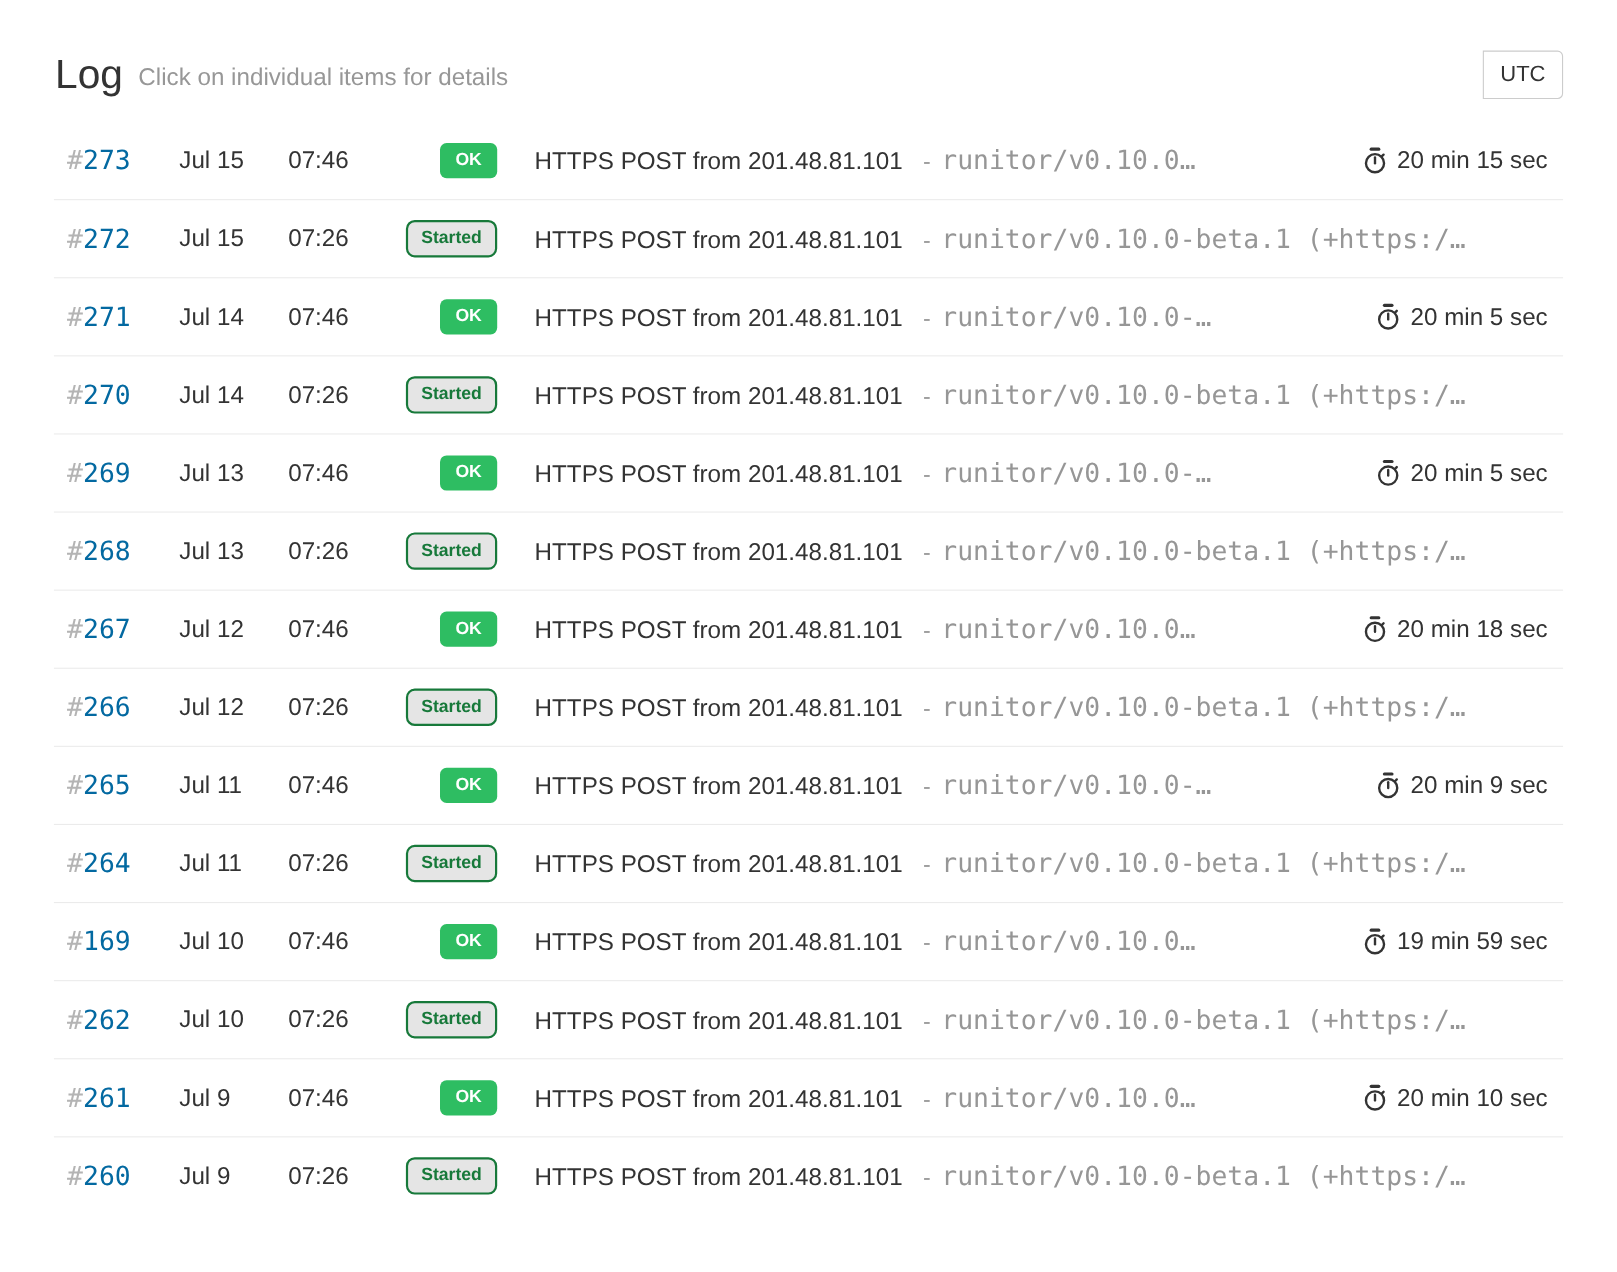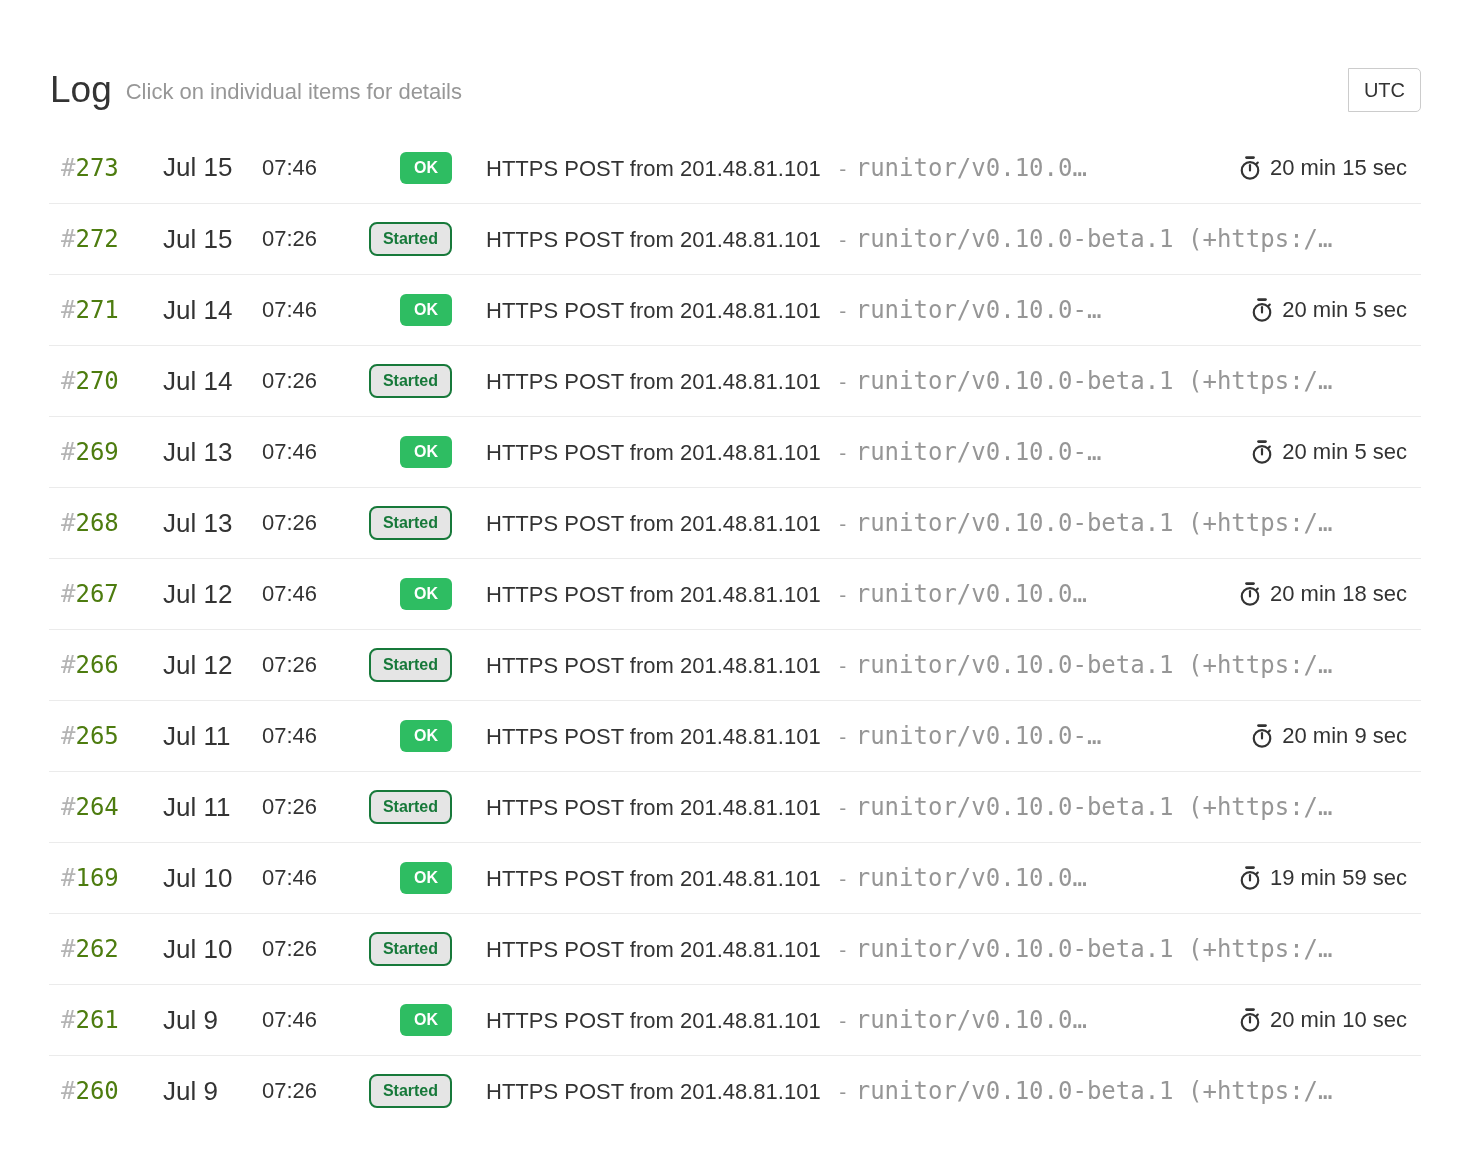--- a/index.html
+++ b/index.html
@@ -23,7 +23,7 @@
   .header {
     display: flex;
     align-items: center;
-    padding-top: 68px;
+    padding-top: 46px;
     padding-bottom: 20px;
   }
   .title {

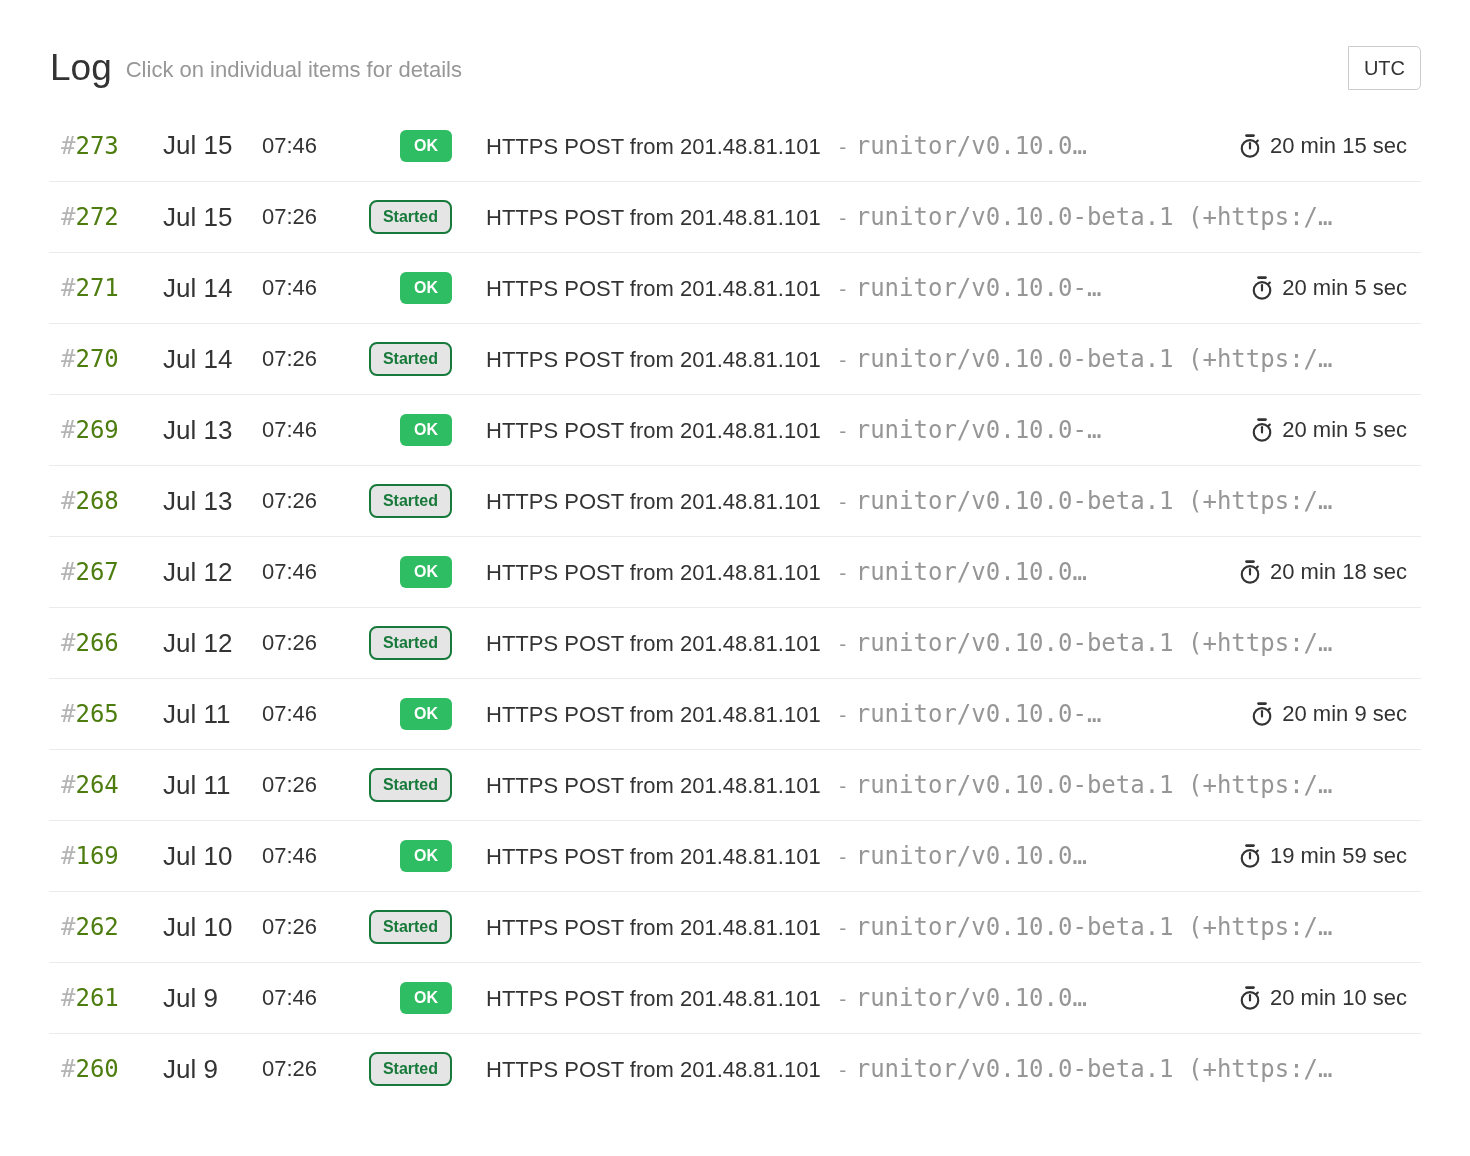--- a/index.html
+++ b/index.html
@@ -86,7 +86,7 @@
     white-space: nowrap;
   }
   .c-id .hash { color: #b4b4b4; }
-  .c-id .num  { color: #4d7c0f; }
+  .c-id .num  { color: #0369a1; }
   .c-date {
     width: 99px;
     flex: none;

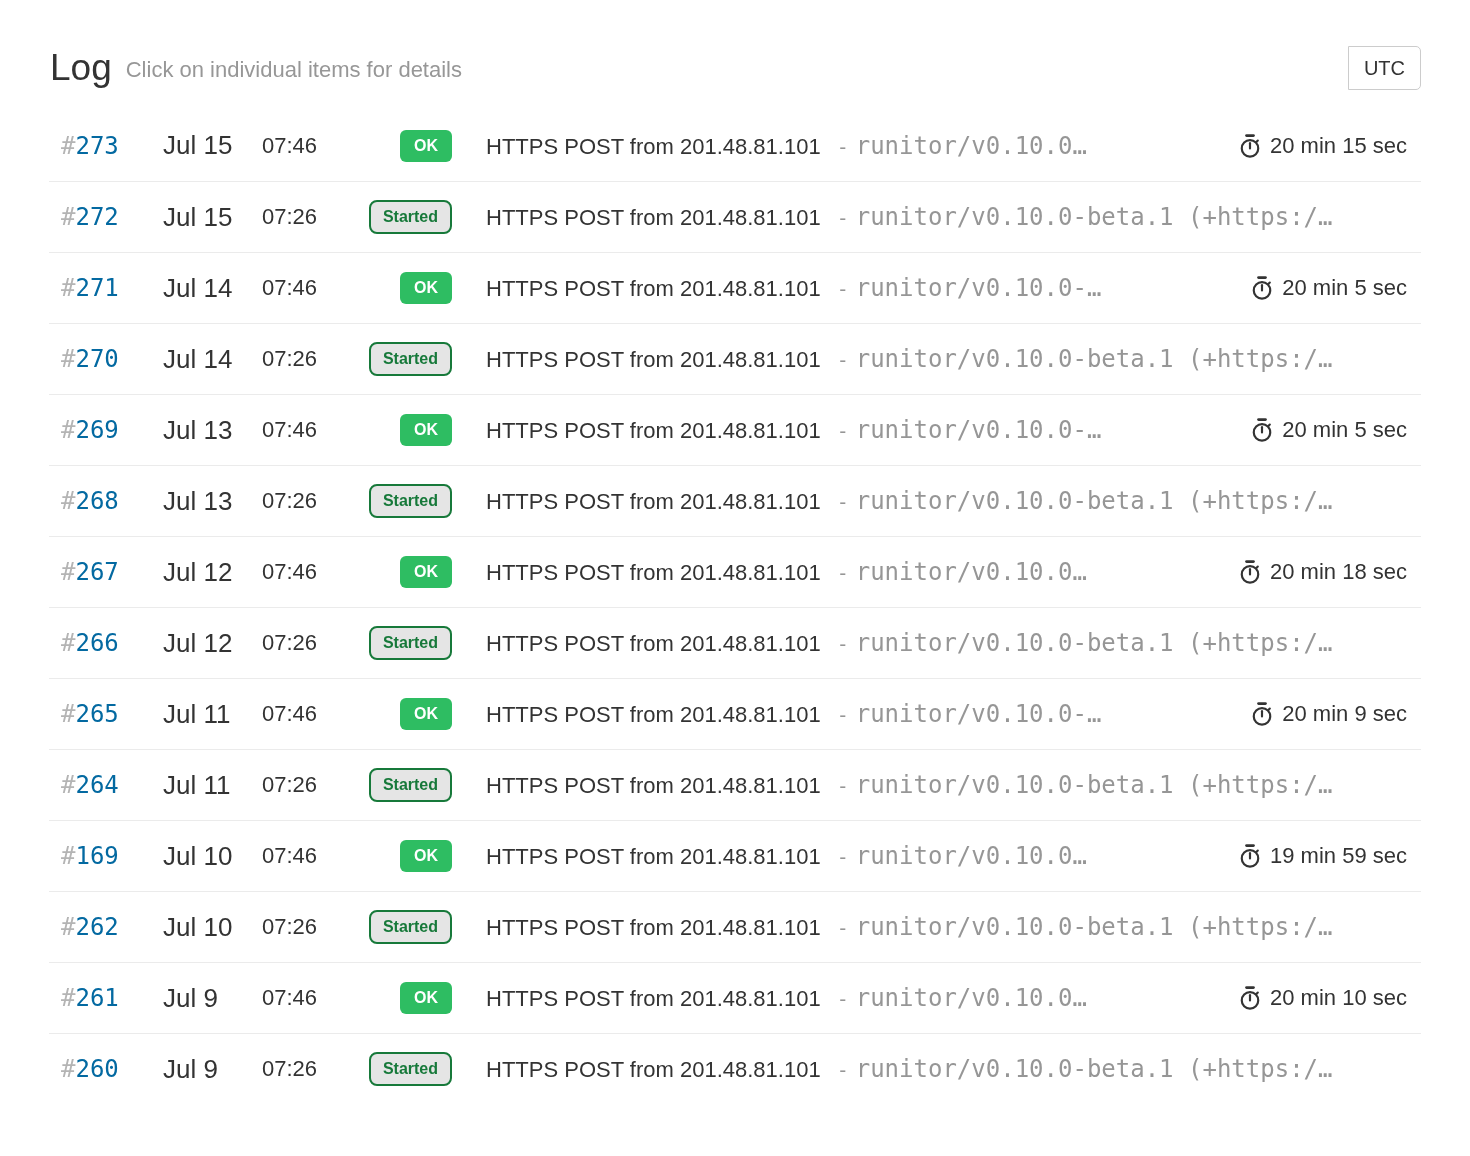--- a/index.html
+++ b/index.html
@@ -90,7 +90,7 @@
   .c-date {
     width: 99px;
     flex: none;
-    font-size: 26px;
+    font-size: 22px;
     color: #333;
   }
   .c-time {

